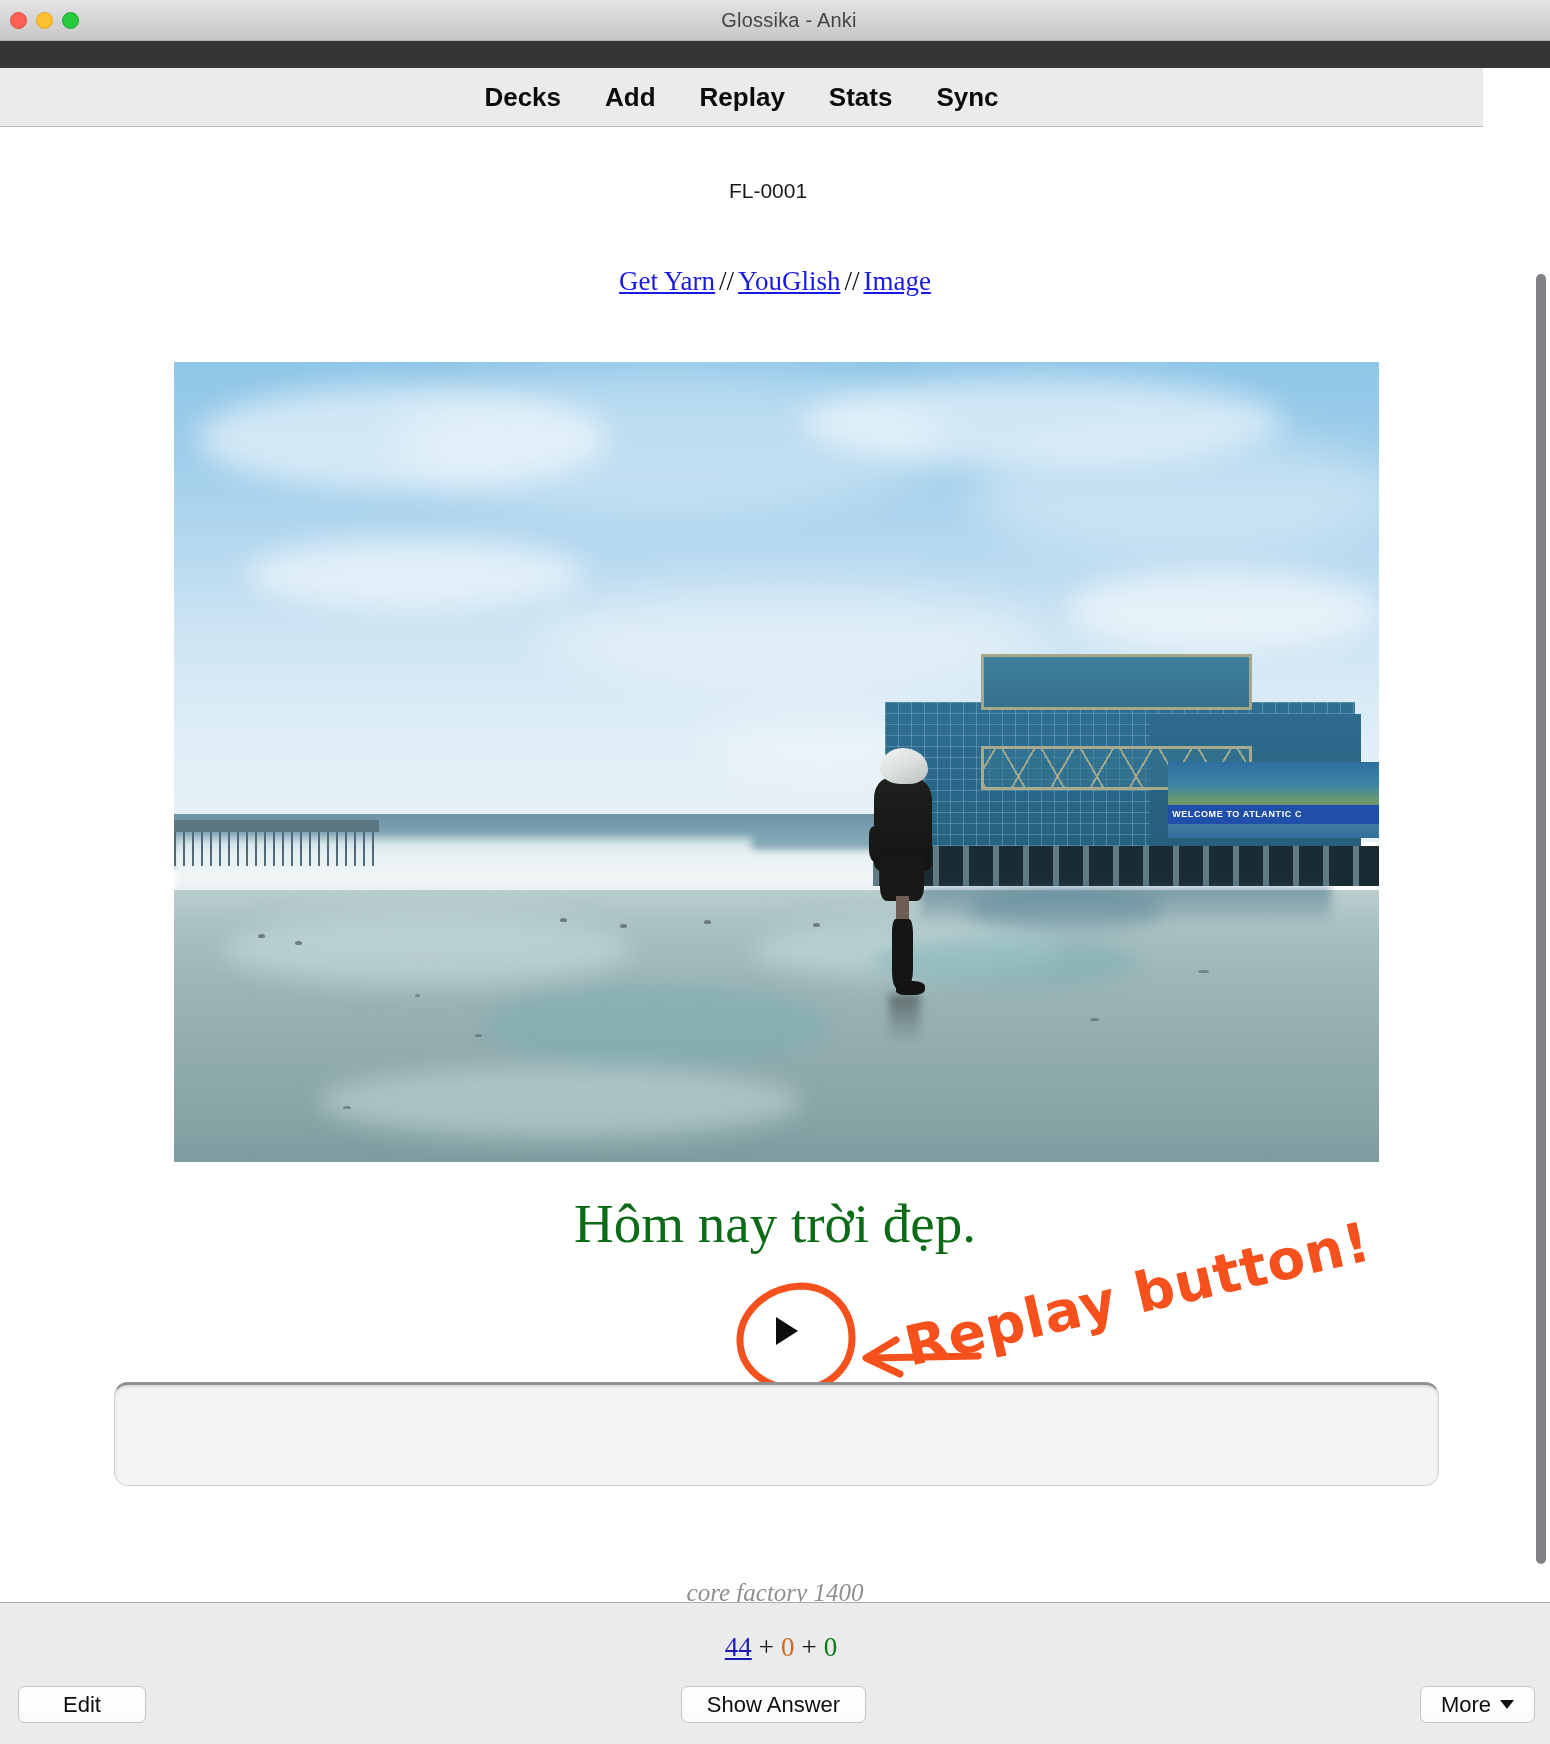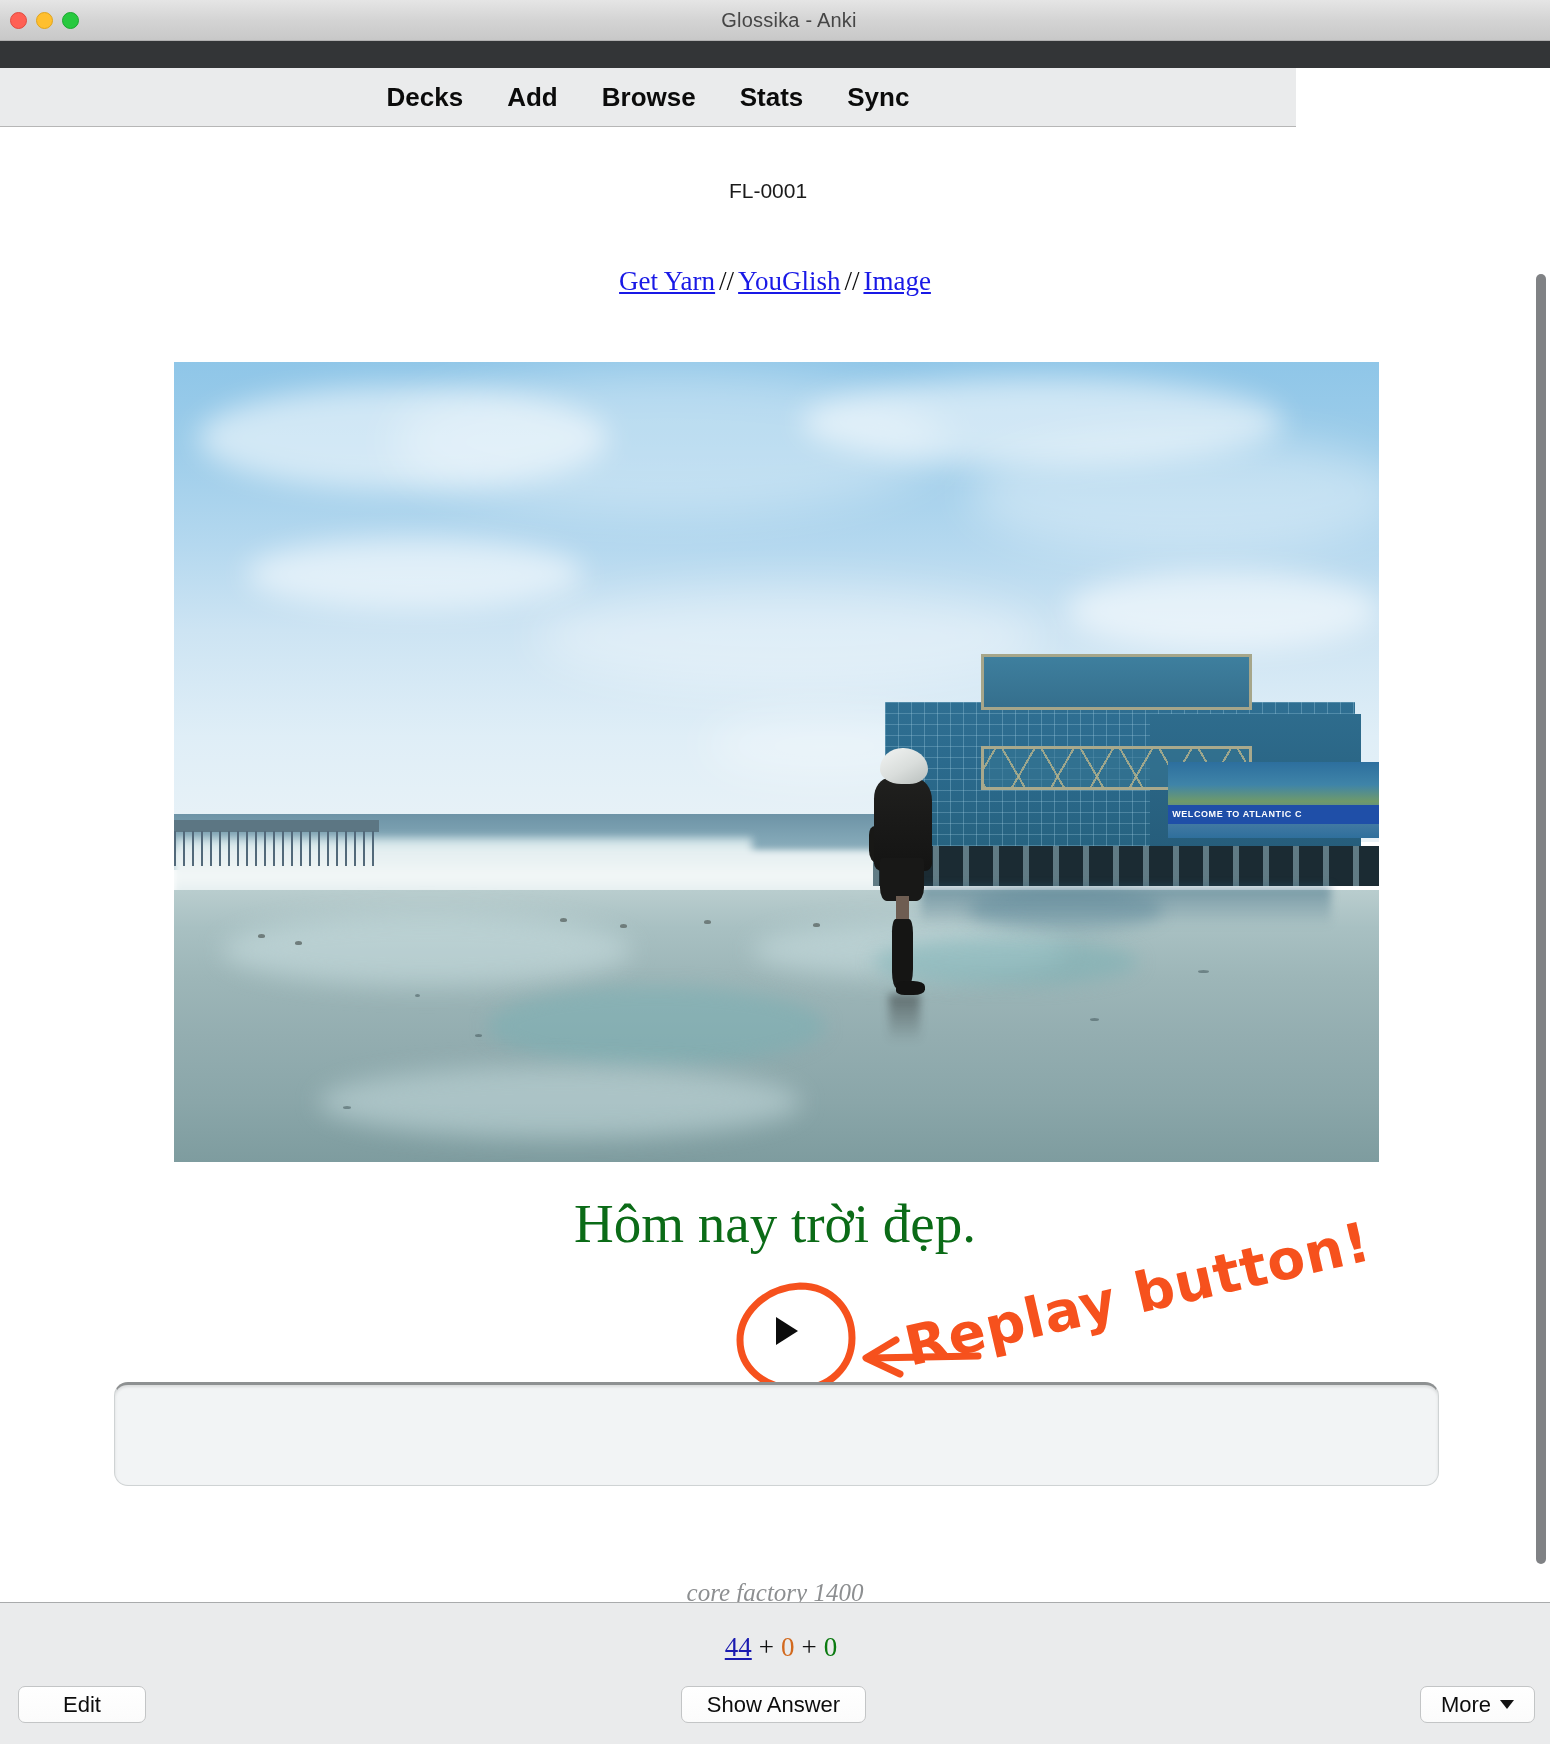--- a/index.html
+++ b/index.html
@@ -38,7 +38,7 @@
 
   
   #navbar {
-    position: absolute; left: 0; top: 68px; width: 1296px; height: 59px;
+    position: absolute; left: 0; top: 68px; width: 1483px; height: 59px;
     background: #eaebec;
     border-bottom: 1px solid #b6b6b6;
     display: flex; align-items: center; justify-content: center;

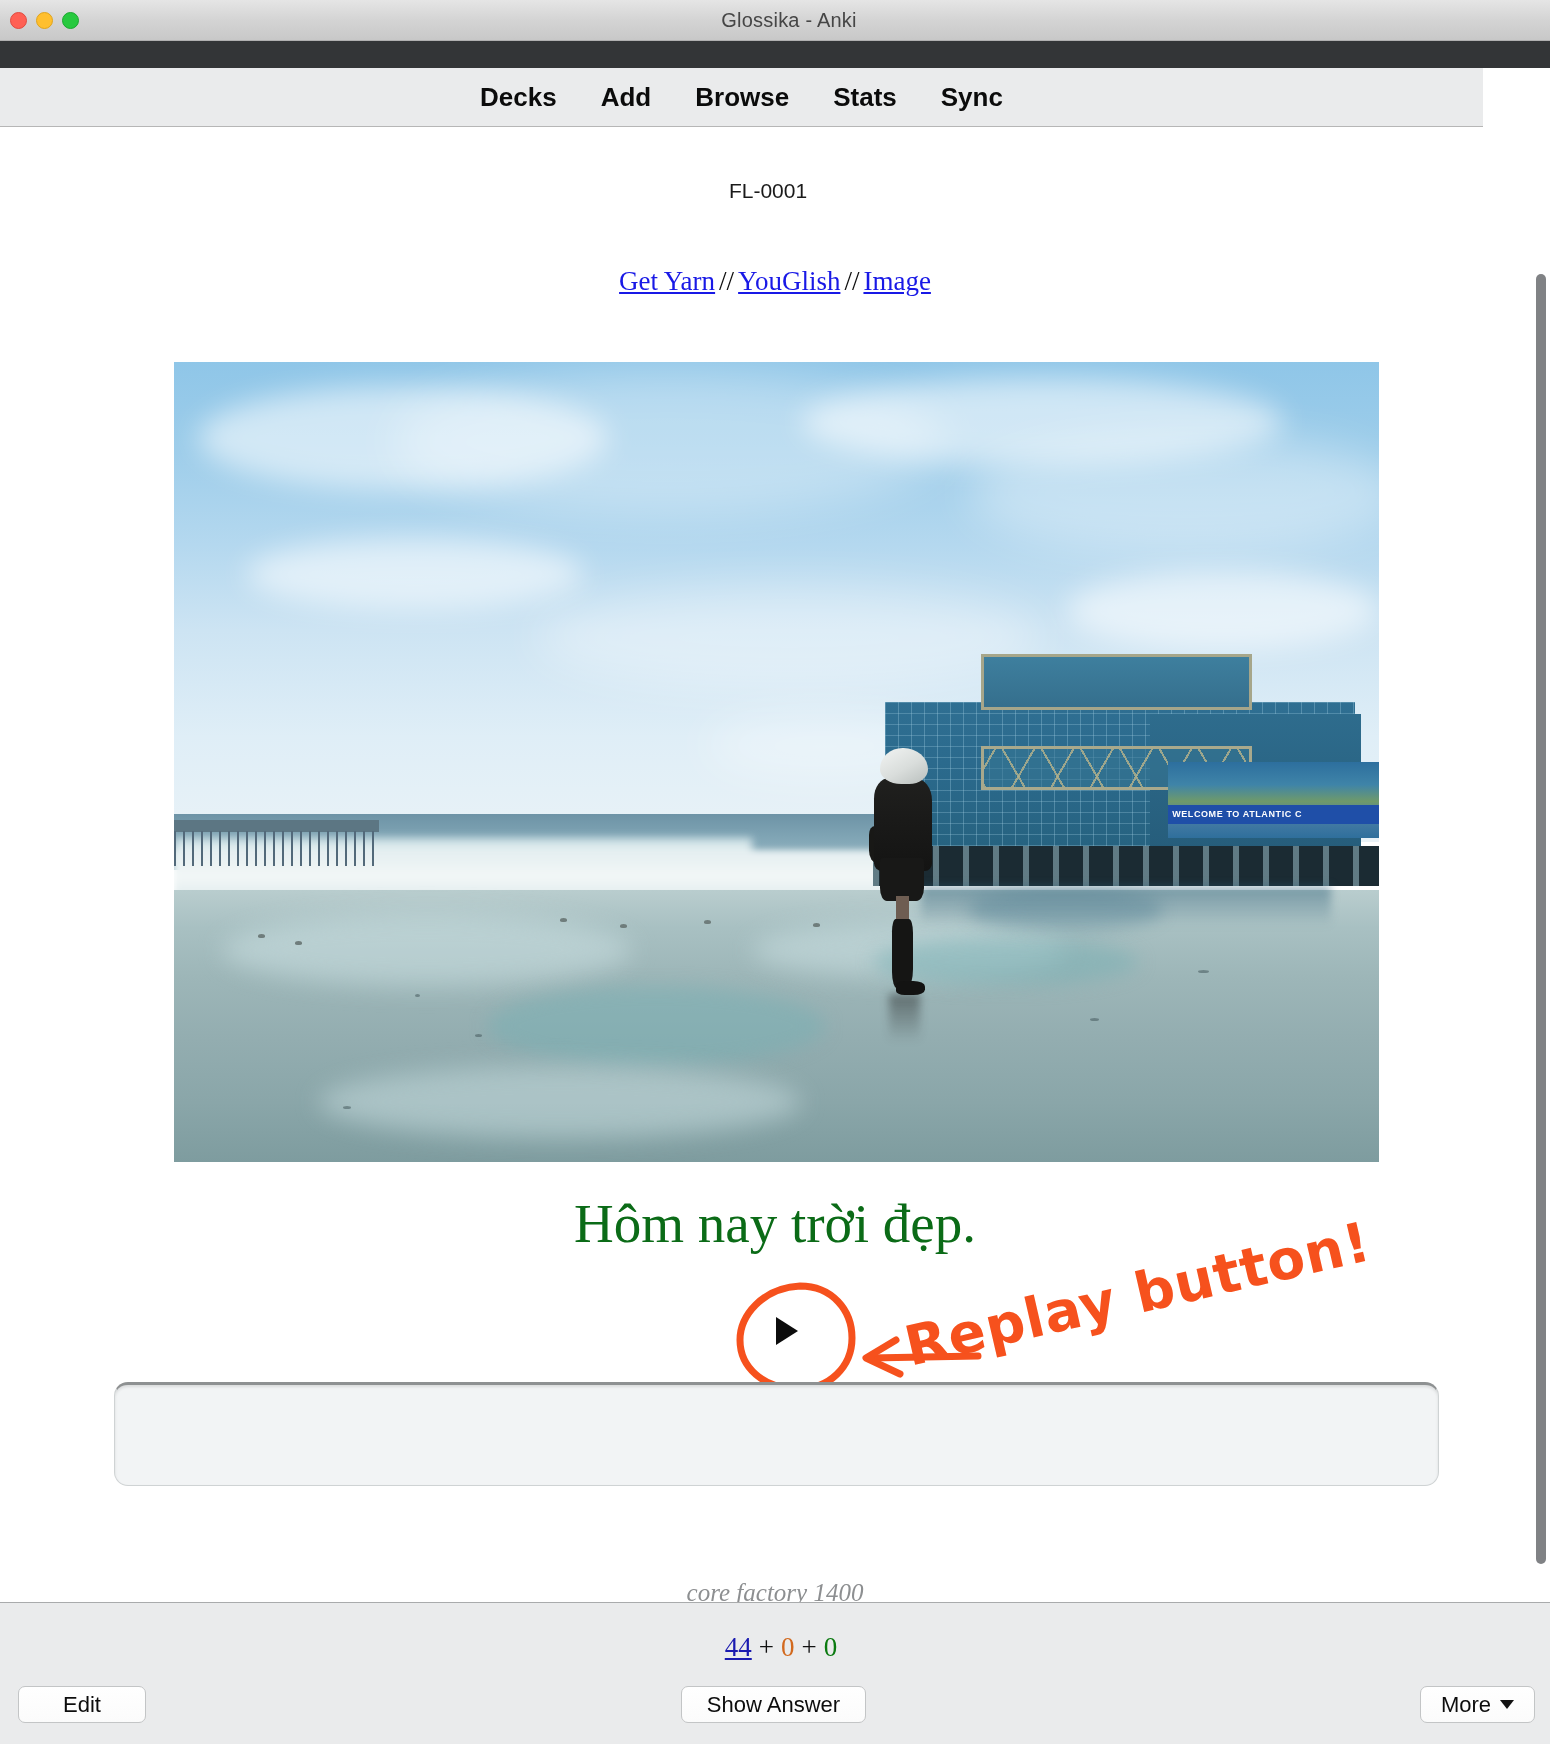--- a/index.html
+++ b/index.html
@@ -379,7 +379,7 @@
 <div id="navbar">
   <div class="navitem">Decks</div>
   <div class="navitem">Add</div>
-  <div class="navitem">Browse</div>
+  <div class="navitem">Replay</div>
   <div class="navitem">Stats</div>
   <div class="navitem">Sync</div>
 </div>

